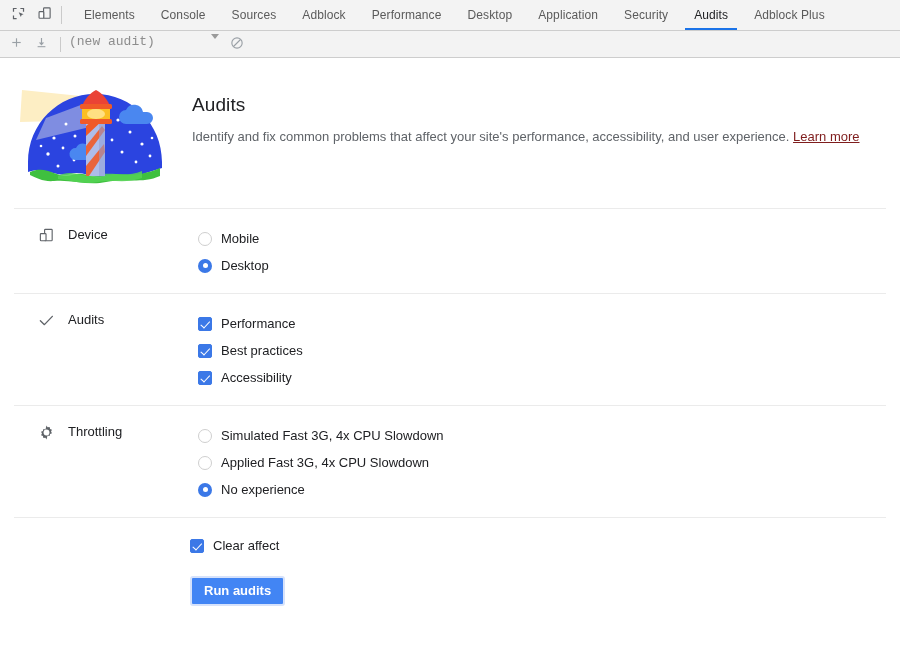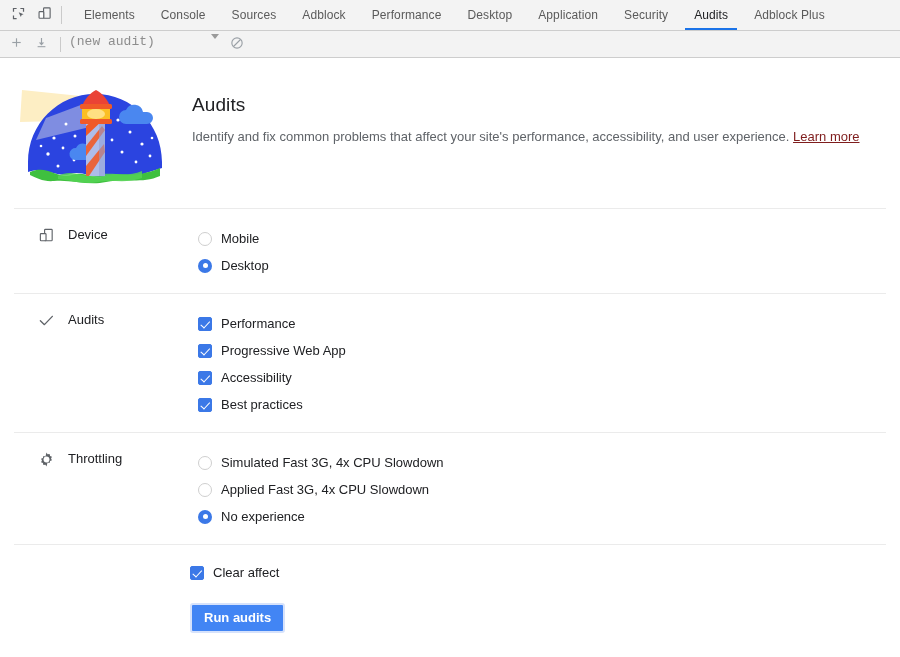--- a/index.html
+++ b/index.html
@@ -464,10 +464,6 @@
       </div>
       <div class="opt-row">
         <span class="checkbox checked"></span>
-        <span class="opt-label">Progressive Web App</span>
-      </div>
-      <div class="opt-row">
-        <span class="checkbox checked"></span>
         <span class="opt-label">Accessibility</span>
       </div>
       <div class="opt-row">

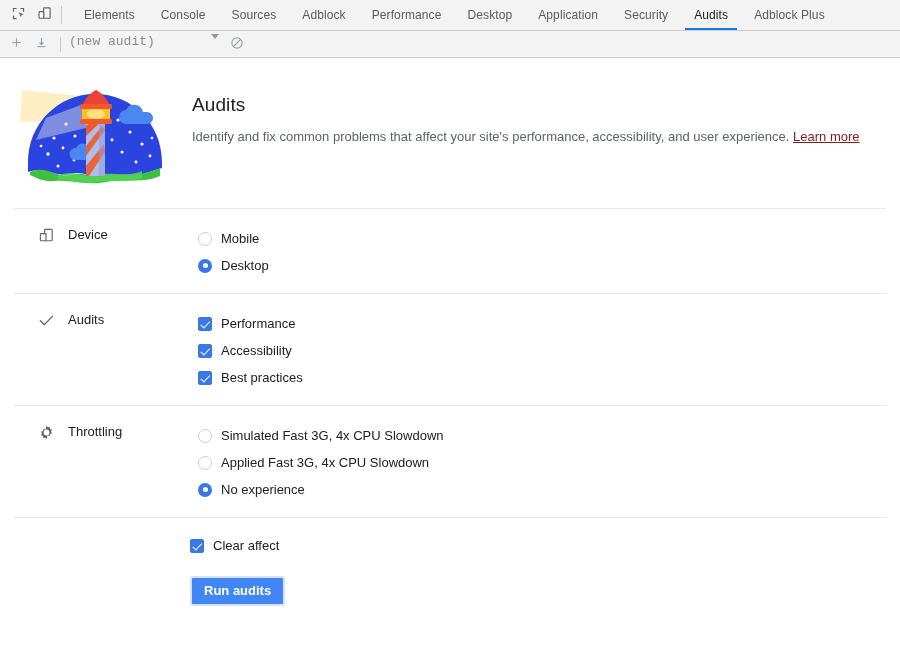--- a/index.html
+++ b/index.html
@@ -464,11 +464,11 @@
       </div>
       <div class="opt-row">
         <span class="checkbox checked"></span>
+        <span class="opt-label">Best practices</span>
+      </div>
+      <div class="opt-row">
+        <span class="checkbox checked"></span>
         <span class="opt-label">Accessibility</span>
-      </div>
-      <div class="opt-row">
-        <span class="checkbox checked"></span>
-        <span class="opt-label">Best practices</span>
       </div>
     </div>
   </div>

